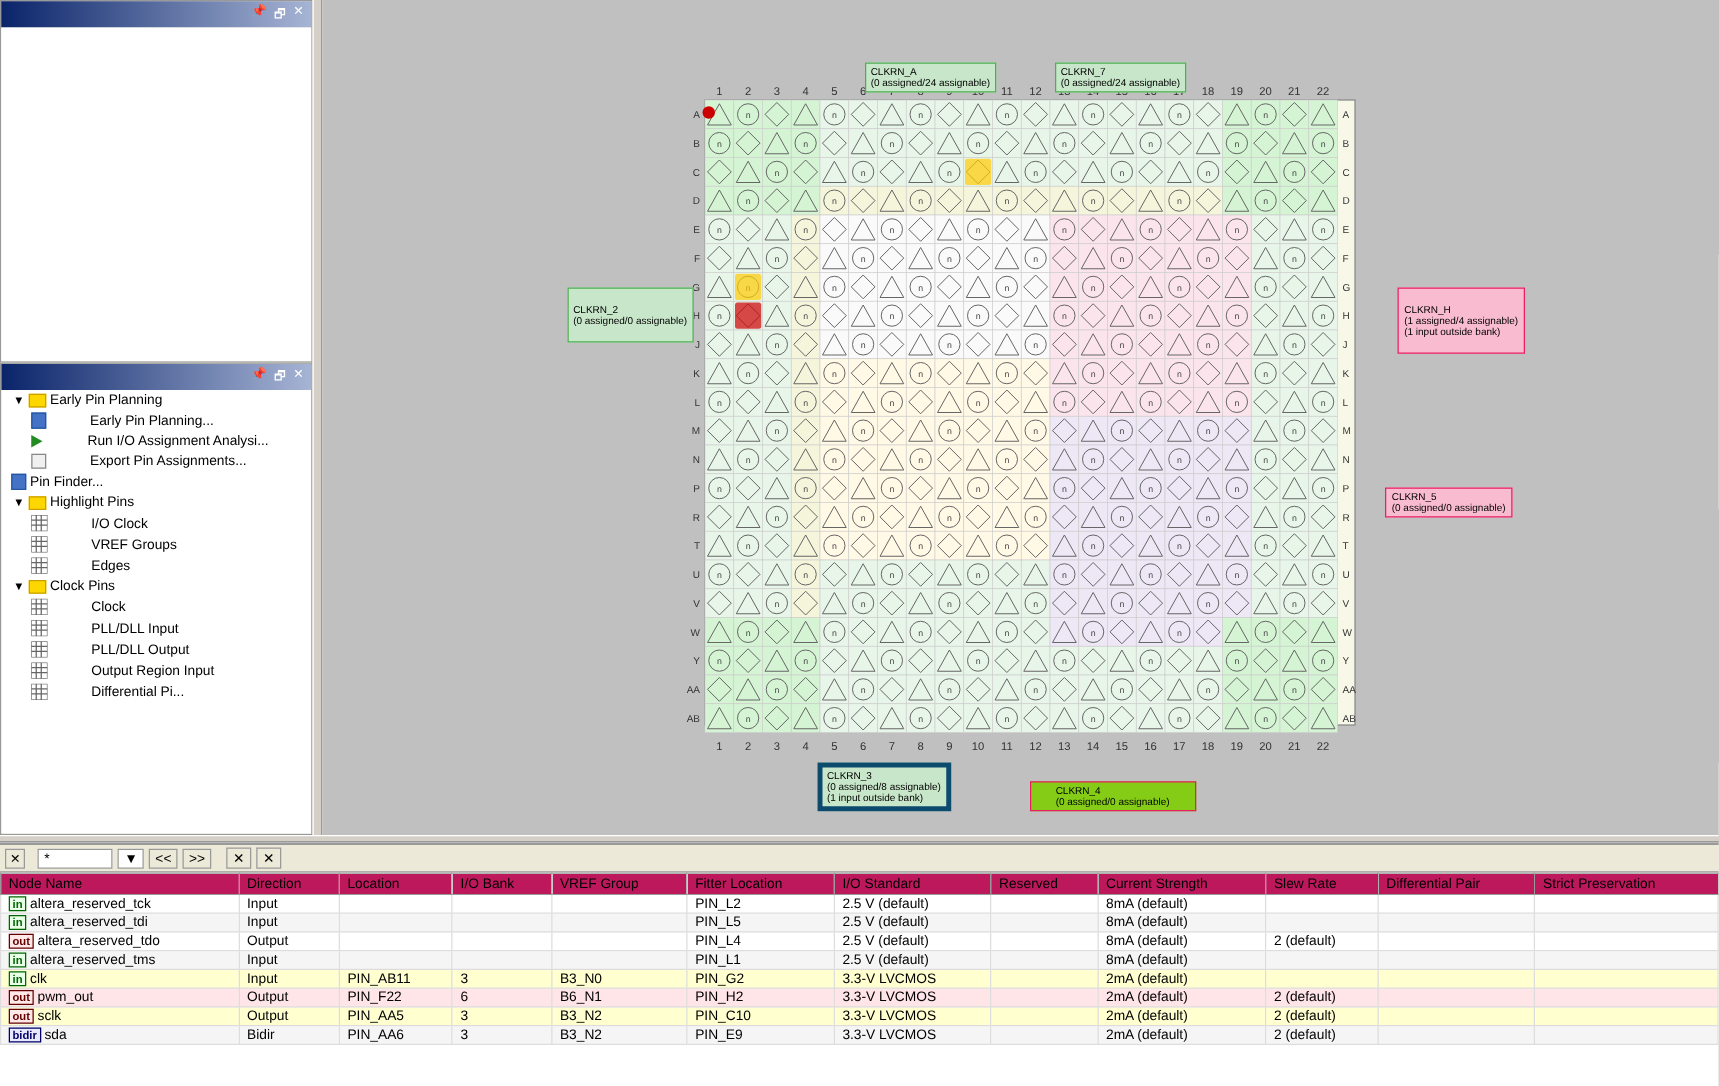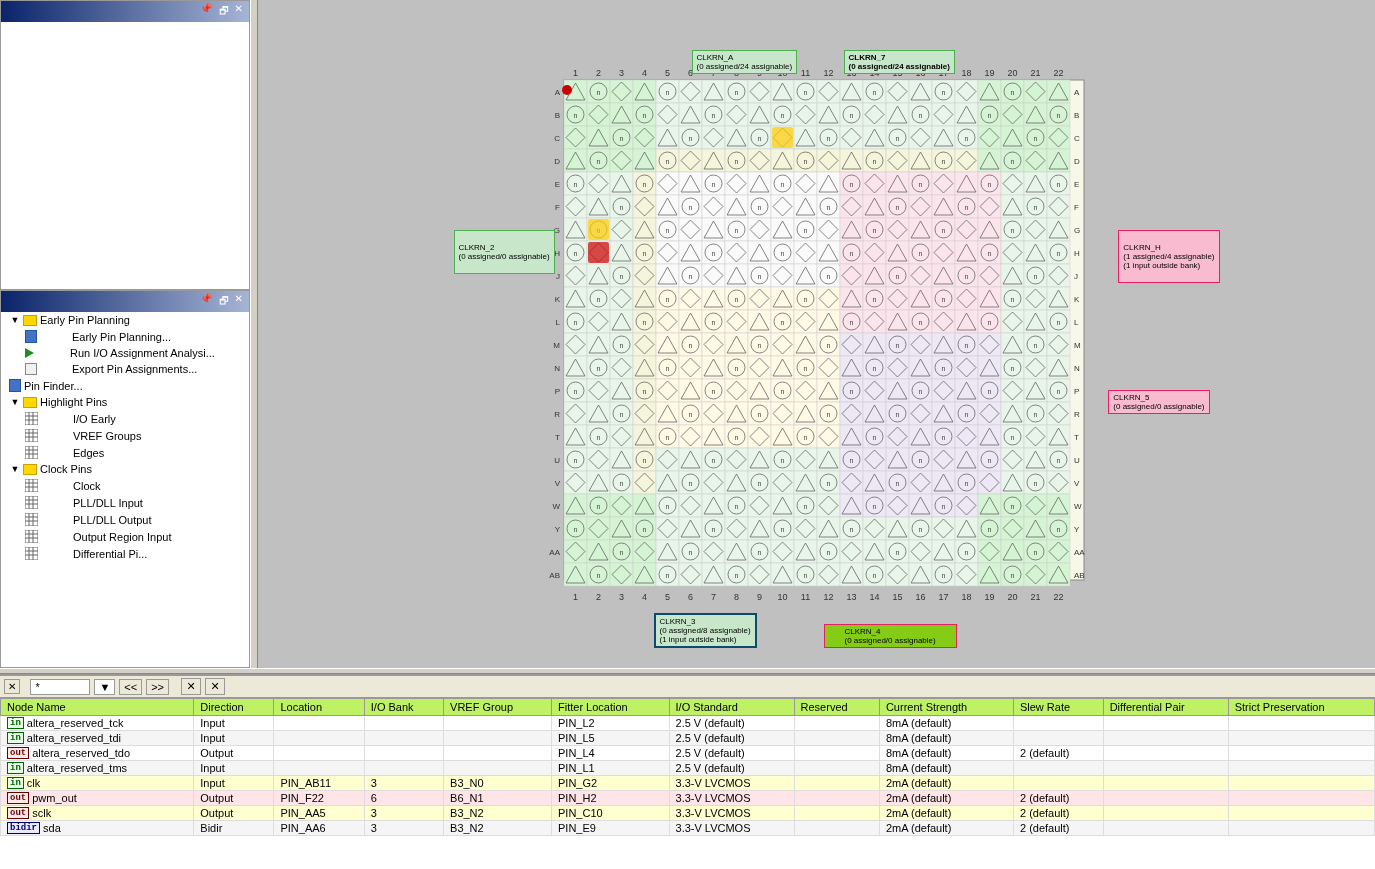--- a/index.html
+++ b/index.html
@@ -1476,7 +1476,7 @@
               <div>CLKRN_A</div>
               <div>(0 assigned/24 assignable)</div>
             </div>
-            <div style="position:absolute; top:-10px; left:310px; background:#c8e6c9; border:1px solid #4caf50; padding:2px 4px; font-size:8px; white-space:nowrap; z-index:10;font-weight:bold;">
+            <div style="position:absolute; top:-10px; left:310px; background:#c8e6c9; border:1px solid #4caf50; padding:2px 4px; font-size:8px; white-space:nowrap; z-index:10;">
               <div>CLKRN_7</div>
               <div>(0 assigned/24 assignable)</div>
             </div>

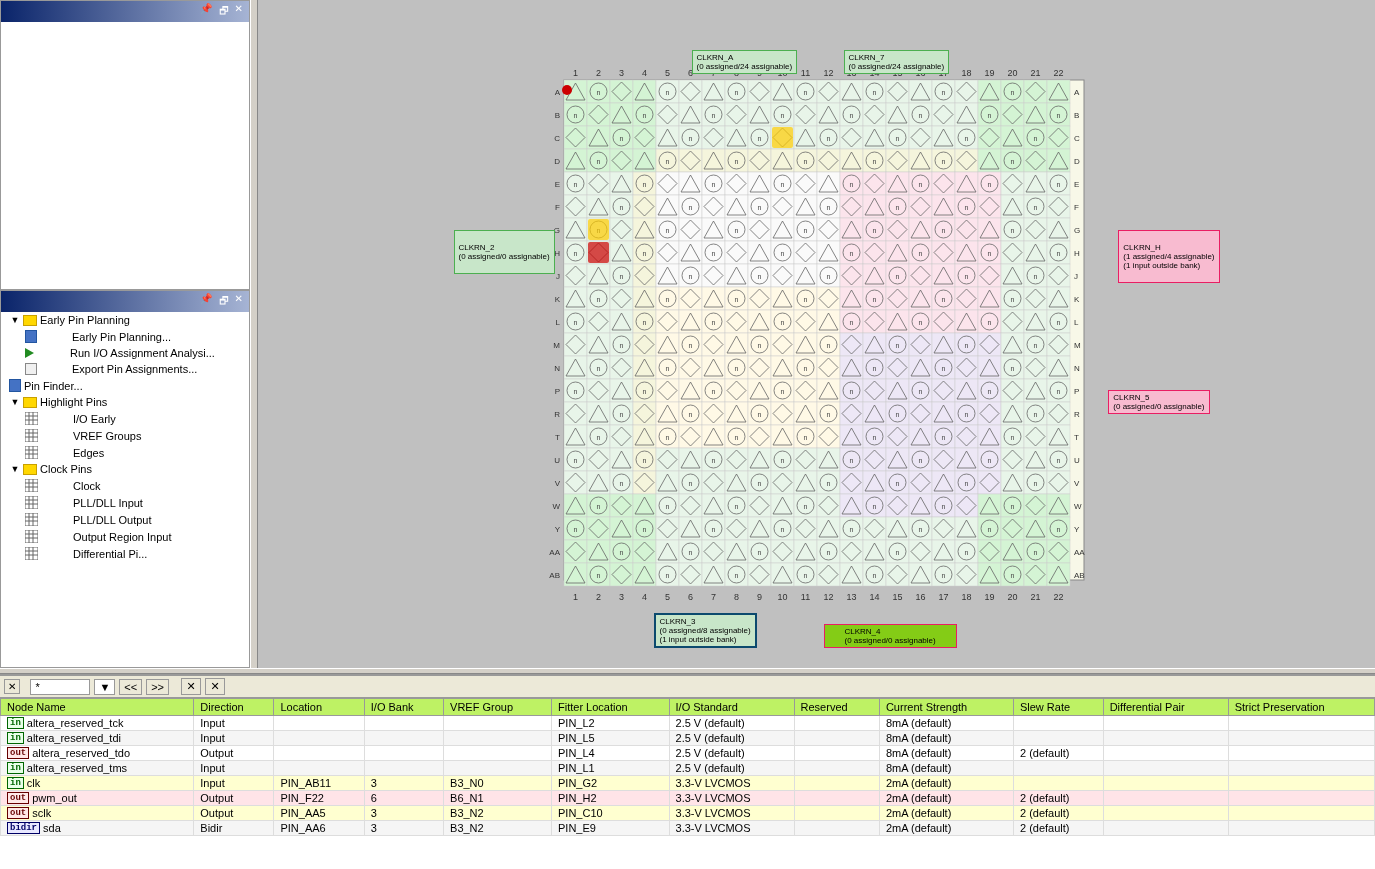--- a/index.html
+++ b/index.html
@@ -141,7 +141,7 @@
                 <line x1="0" y1="4" x2="13" y2="4" stroke="#666"></line>
                 <line x1="0" y1="8" x2="13" y2="8" stroke="#666"></line>
               </svg>
-              <span>I/O Early</span>
+              <span>I/O Clock</span>
             </div>
             <div class="tree-item tree-indent-2">
               <svg width="13" height="13" style="margin-right:3px;vertical-align:middle;">

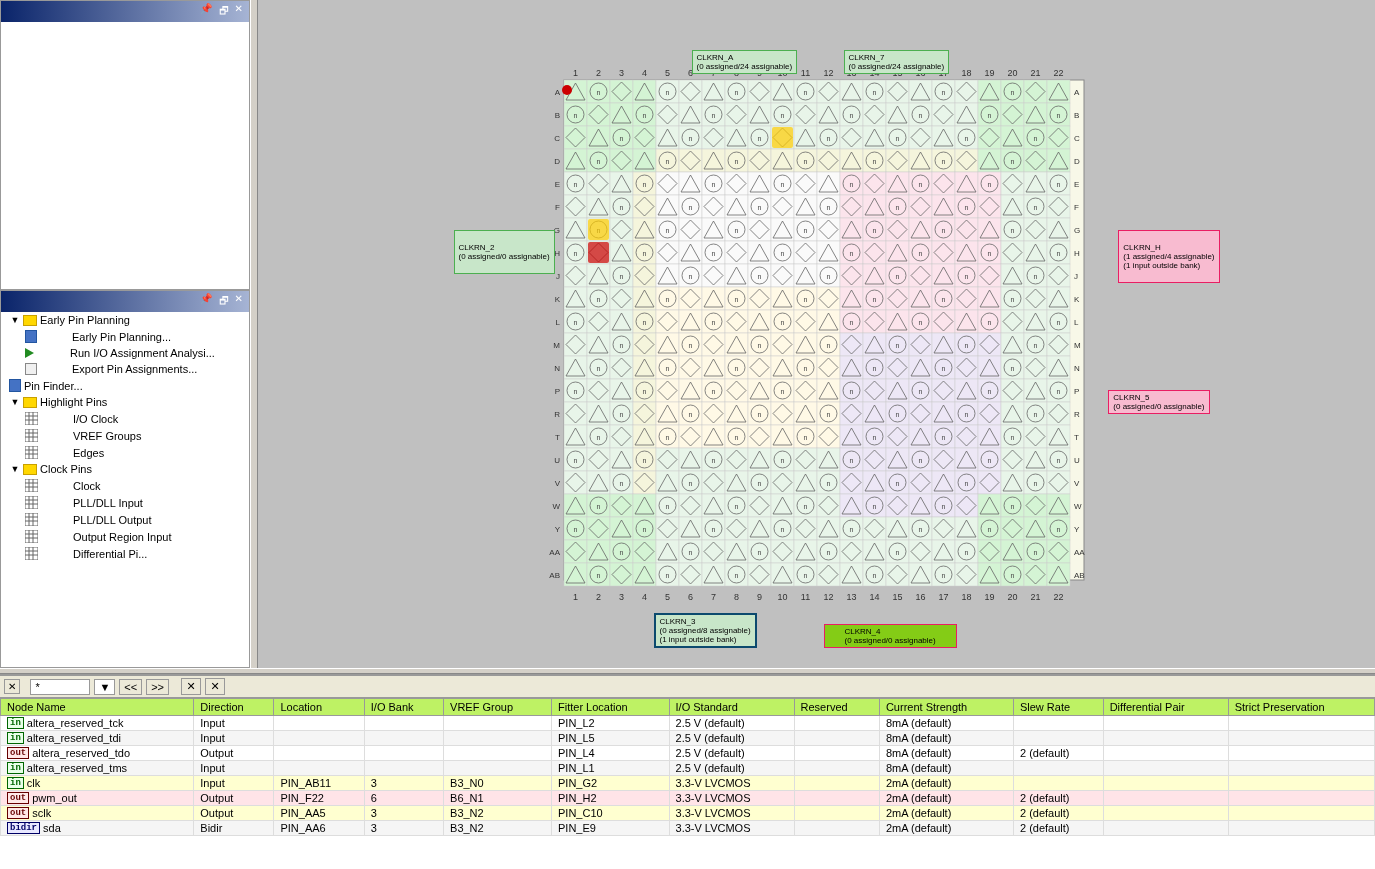--- a/index.html
+++ b/index.html
@@ -1493,7 +1493,7 @@
               <div>CLKRN_5</div>
               <div>(0 assigned/0 assignable)</div>
             </div>
-            <div style="position:absolute; bottom:-30px; left:120px; background:#c8e6c9; border:2px solid #0c4a6e; padding:2px 4px; font-size:8px; white-space:nowrap; z-index:10;">
+            <div style="position:absolute; bottom:-30px; left:120px; background:#c8e6c9; border:4px solid #0c4a6e; padding:2px 4px; font-size:8px; white-space:nowrap; z-index:10;">
               <div>CLKRN_3</div>
               <div>(0 assigned/8 assignable)</div>
               <div>(1 input outside bank)</div>

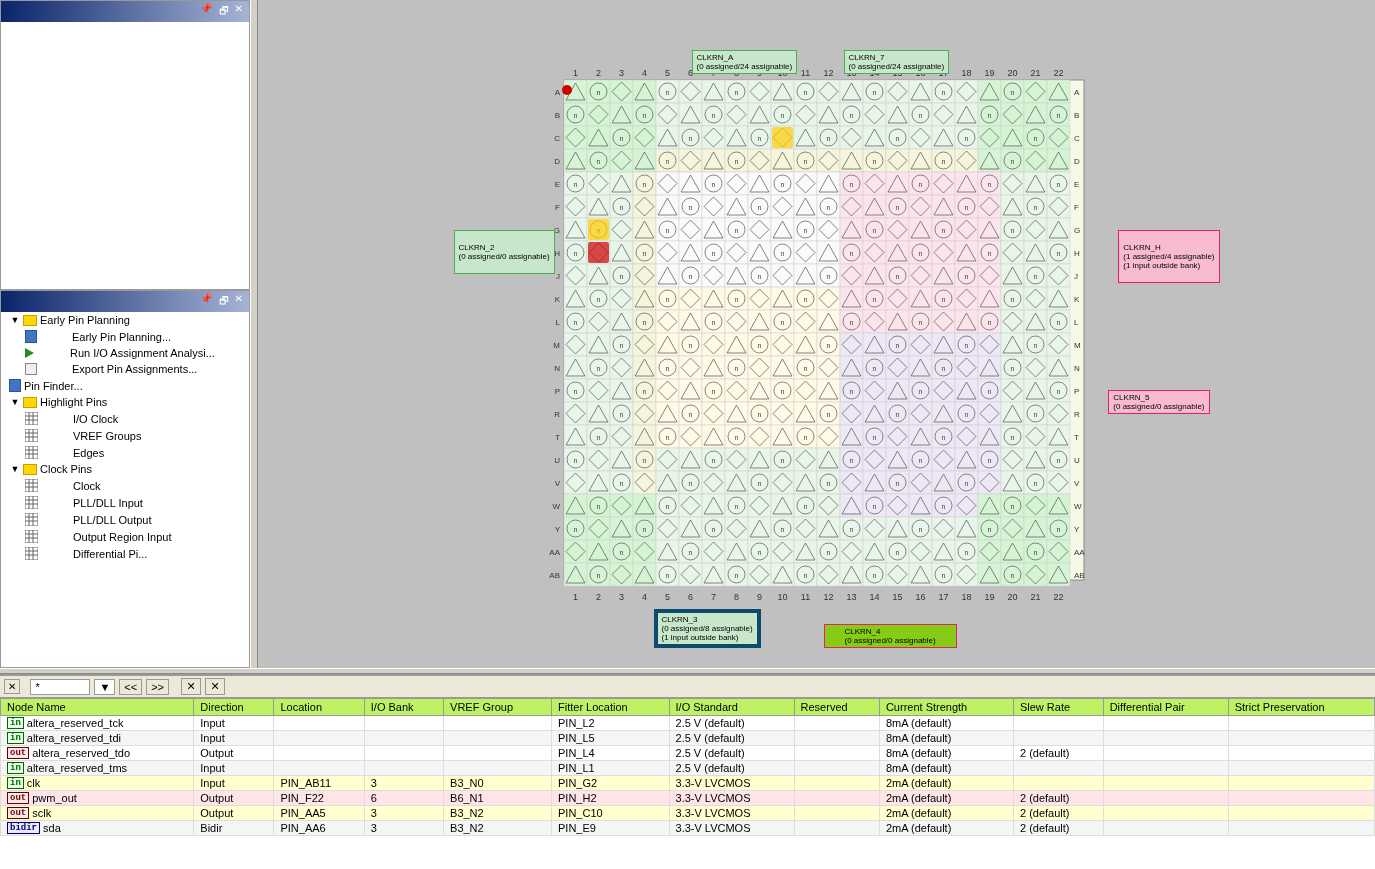--- a/index.html
+++ b/index.html
@@ -52,7 +52,7 @@
     .table-container { flex: 1; overflow-y: auto; overflow-x: auto; }
 
     table { width: 100%; border-collapse: collapse; font-size: 11px; }
-    th { background: #bef264; border: 1px solid #999; padding: 2px 6px; text-align: left; white-space: nowrap; position: sticky; top: 0; z-index: 1; font-weight: normal; }
+    th { background: #be185d; border: 1px solid #999; padding: 2px 6px; text-align: left; white-space: nowrap; position: sticky; top: 0; z-index: 1; font-weight: normal; }
     td { border: 1px solid #ddd; padding: 1px 6px; white-space: nowrap; }
     tr:nth-child(even) { background: #f5f5f5; }
     tr.highlight-pink td { background: #ffe4e8; }

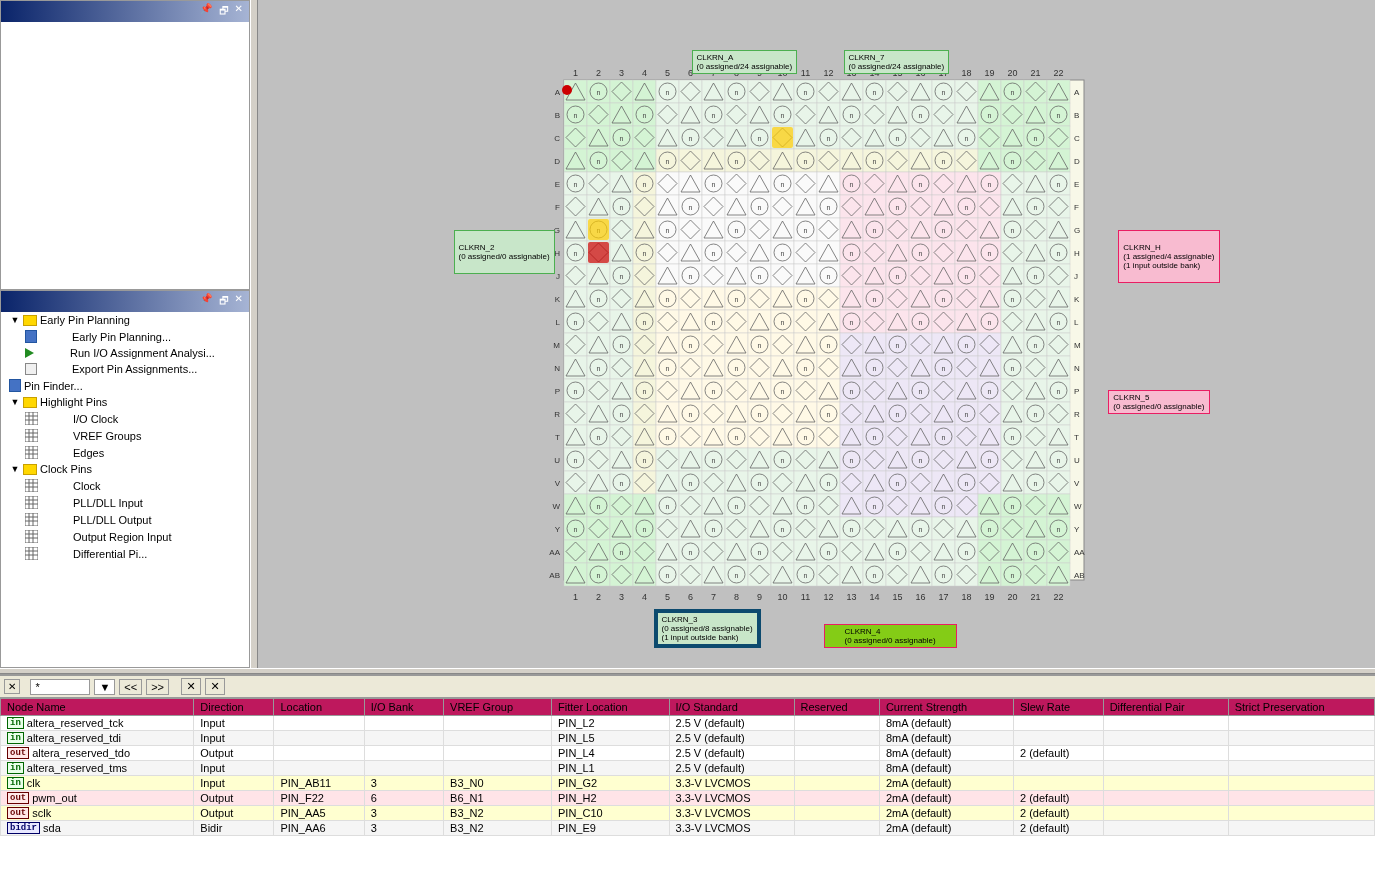--- a/index.html
+++ b/index.html
@@ -59,7 +59,7 @@
     tr.highlight-yellow td { background: #ffffd0; }
 
     .node-cell { display: flex; align-items: center; gap: 3px; }
-    .dir-badge { font-size: 9px; border: 1px solid; padding: 0 2px; font-weight: bold; font-family: Liberation Mono, monospace; }
+    .dir-badge { font-size: 9px; border: 1px solid; padding: 0 2px; font-weight: bold; }
     .dir-in { color: #006600; border-color: #006600; background: #e8ffe8; }
     .dir-out { color: #660000; border-color: #660000; background: #ffe8e8; }
     .dir-bidir { color: #000066; border-color: #000066; background: #e8e8ff; }

